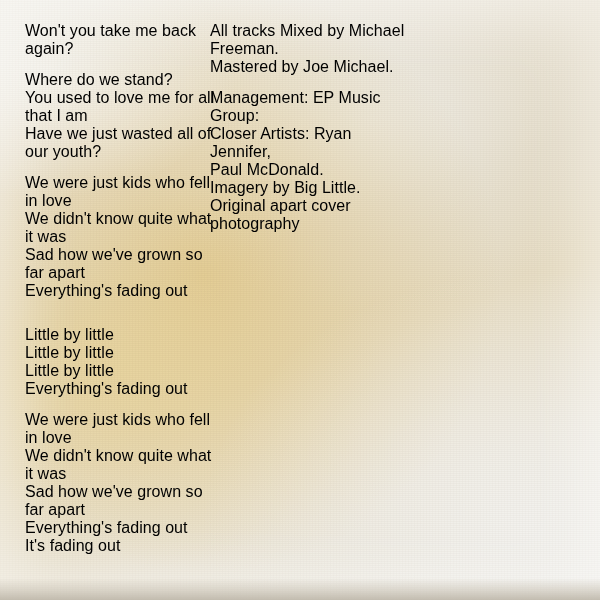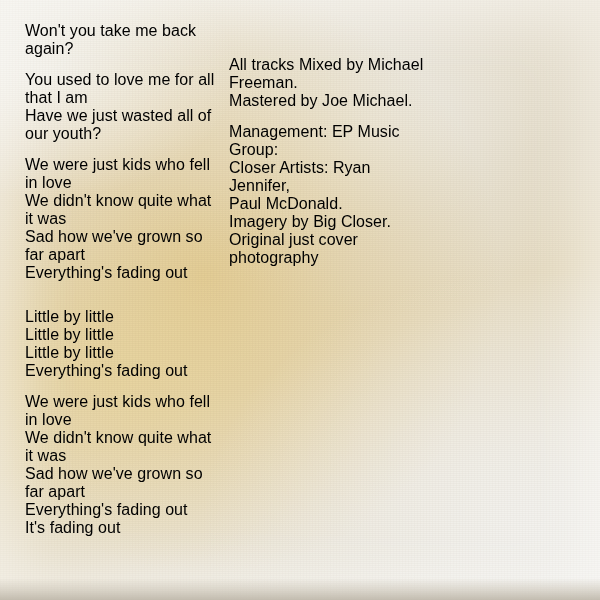--- a/index.html
+++ b/index.html
@@ -72,7 +72,7 @@
     top: 22px;
   }
   .col-left { left: 25px; width: 190px; }
-  .col-right { left: 229px; width: 200px; margin-top: 34px; }
+  .col-right { left: 210px; width: 200px; }
 
   .stanza {
     margin: 0 0 13px 0;

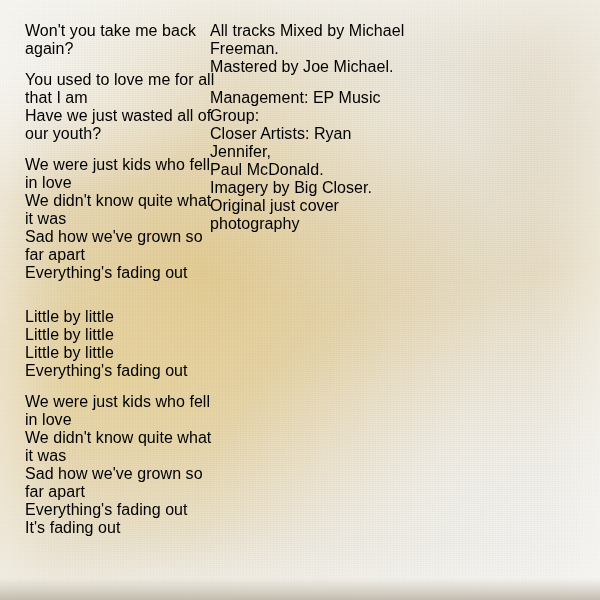--- a/index.html
+++ b/index.html
@@ -108,6 +108,7 @@
     </div>
 
     <div class="stanza">
+      <div class="line">Where do we stand?</div>
       <div class="line">You used to love me for all that I am</div>
       <div class="line">Have we just wasted all of our youth?</div>
     </div>

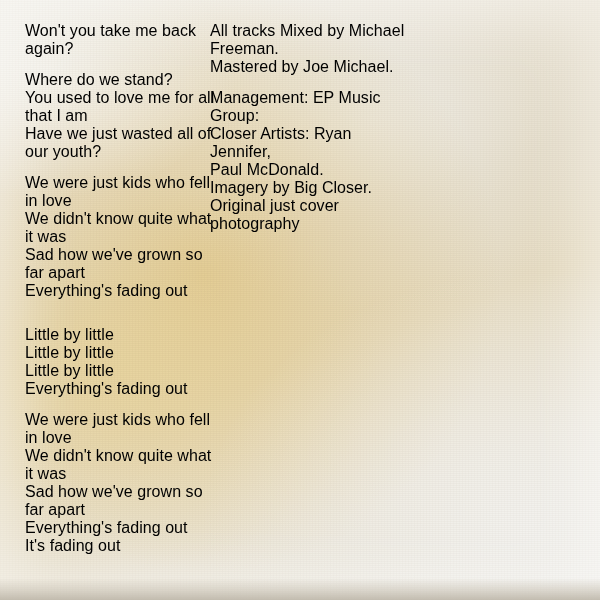--- a/index.html
+++ b/index.html
@@ -150,7 +150,7 @@
       <div class="line">Management: EP Music Group:</div>
       <div class="line">Closer Artists: Ryan Jennifer,</div>
       <div class="line">Paul McDonald.</div>
-      <div class="line">Imagery by Big Closer.</div>
+      <div class="line">Imagery by Big Little.</div>
       <div class="line">Original just cover photography</div>
     </div>
 

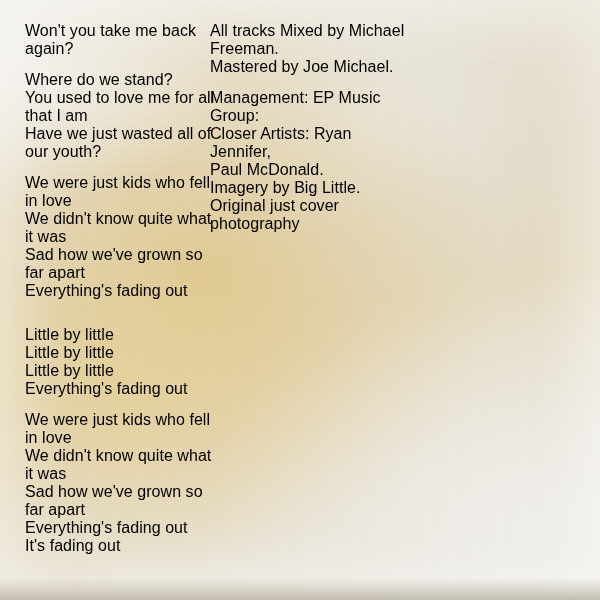--- a/index.html
+++ b/index.html
@@ -151,7 +151,7 @@
       <div class="line">Closer Artists: Ryan Jennifer,</div>
       <div class="line">Paul McDonald.</div>
       <div class="line">Imagery by Big Little.</div>
-      <div class="line">Original just cover photography</div>
+      <div class="line">Original apart cover photography</div>
     </div>
 
   </div>

